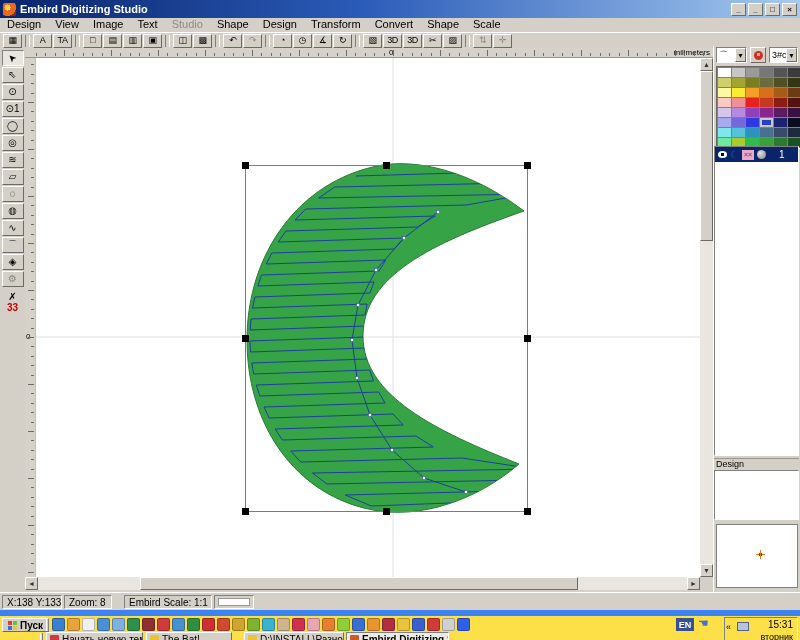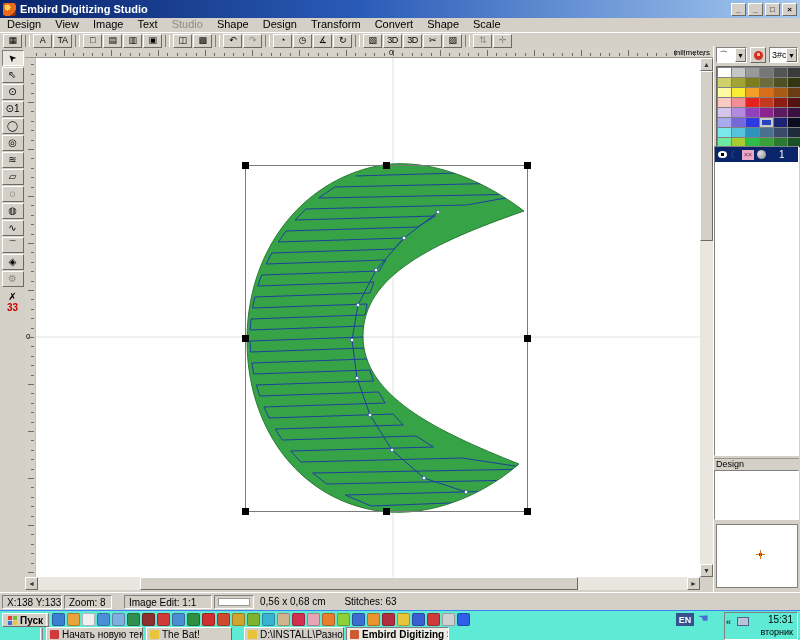--- a/index.html
+++ b/index.html
@@ -466,7 +466,7 @@
 <div id="statusbar" class="abs">
   <div class="spanel" style="left:2px;width:60px">X:138  Y:133</div>
   <div class="spanel" style="left:64px;width:48px">Zoom: 8</div>
-  <div class="spanel" style="left:124px;width:88px">Image Edit: 1:1</div>
+  <div class="spanel" style="left:124px;width:88px">Embird Scale: 1:1</div>
   <div class="spanel" style="left:214px;width:40px">
       <span id="sp4box"></span>
     </div>

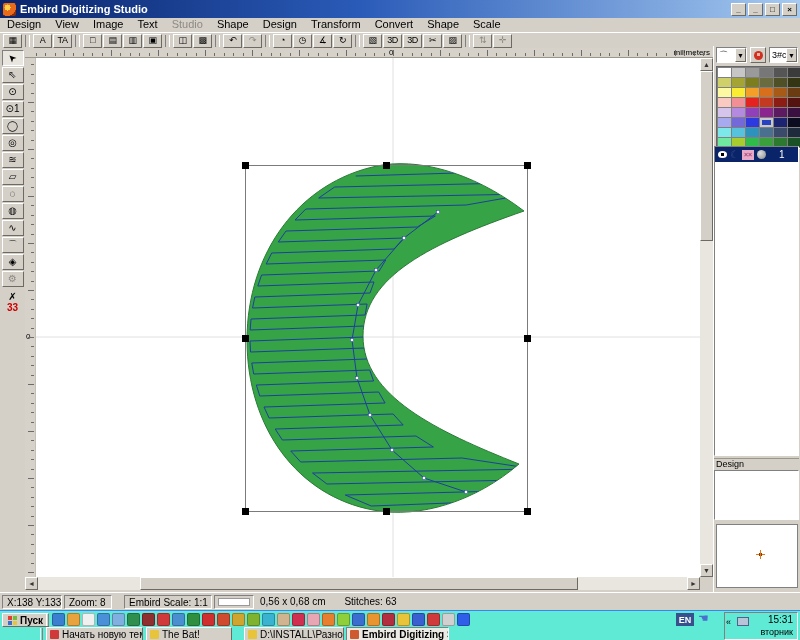--- a/index.html
+++ b/index.html
@@ -470,10 +470,6 @@
   <div class="spanel" style="left:214px;width:40px">
       <span id="sp4box"></span>
     </div>
-  <div class="spanel" style="left:256px;width:160px;border:none">
-    <span>0,56 x 0,68 cm</span>
-    <span style="margin-left:16px">Stitches: 63</span>
-  </div>
 </div>
 
 <div id="taskbar" class="abs">

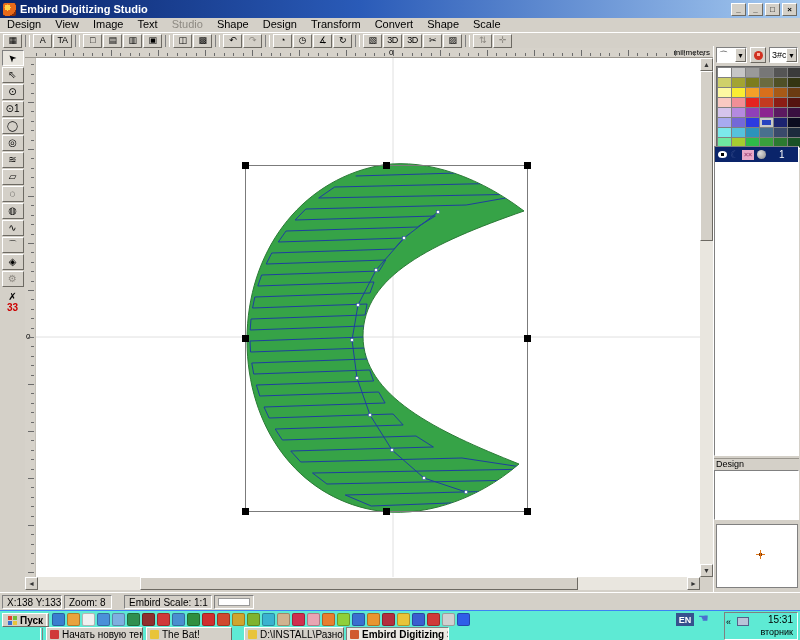--- a/index.html
+++ b/index.html
@@ -72,7 +72,7 @@
   .spanel{position:absolute;top:2px;height:14px;line-height:13px;padding-left:4px;border:1px solid;border-color:#808080 #fff #fff #808080;white-space:nowrap}
   #sp4box{position:absolute;left:3px;top:2px;width:32px;height:8px;background:#fff;border:1px solid #999}
   
-  #taskbar{left:0;top:610px;width:800px;height:30px;background:#5eead4;border-top:1px solid #3b82f6}
+  #taskbar{left:0;top:610px;width:800px;height:30px;background:#fde047;border-top:6px solid #3b82f6}
   #startbtn{position:absolute;left:2px;top:2px;height:14px;display:flex;align-items:center;gap:3px;padding:0 5px;font-weight:bold;font-size:10px}
   #startflag{width:9px;height:9px;display:grid;grid-template-columns:4px 4px;gap:1px}
   #startflag i{display:block;width:4px;height:4px}

